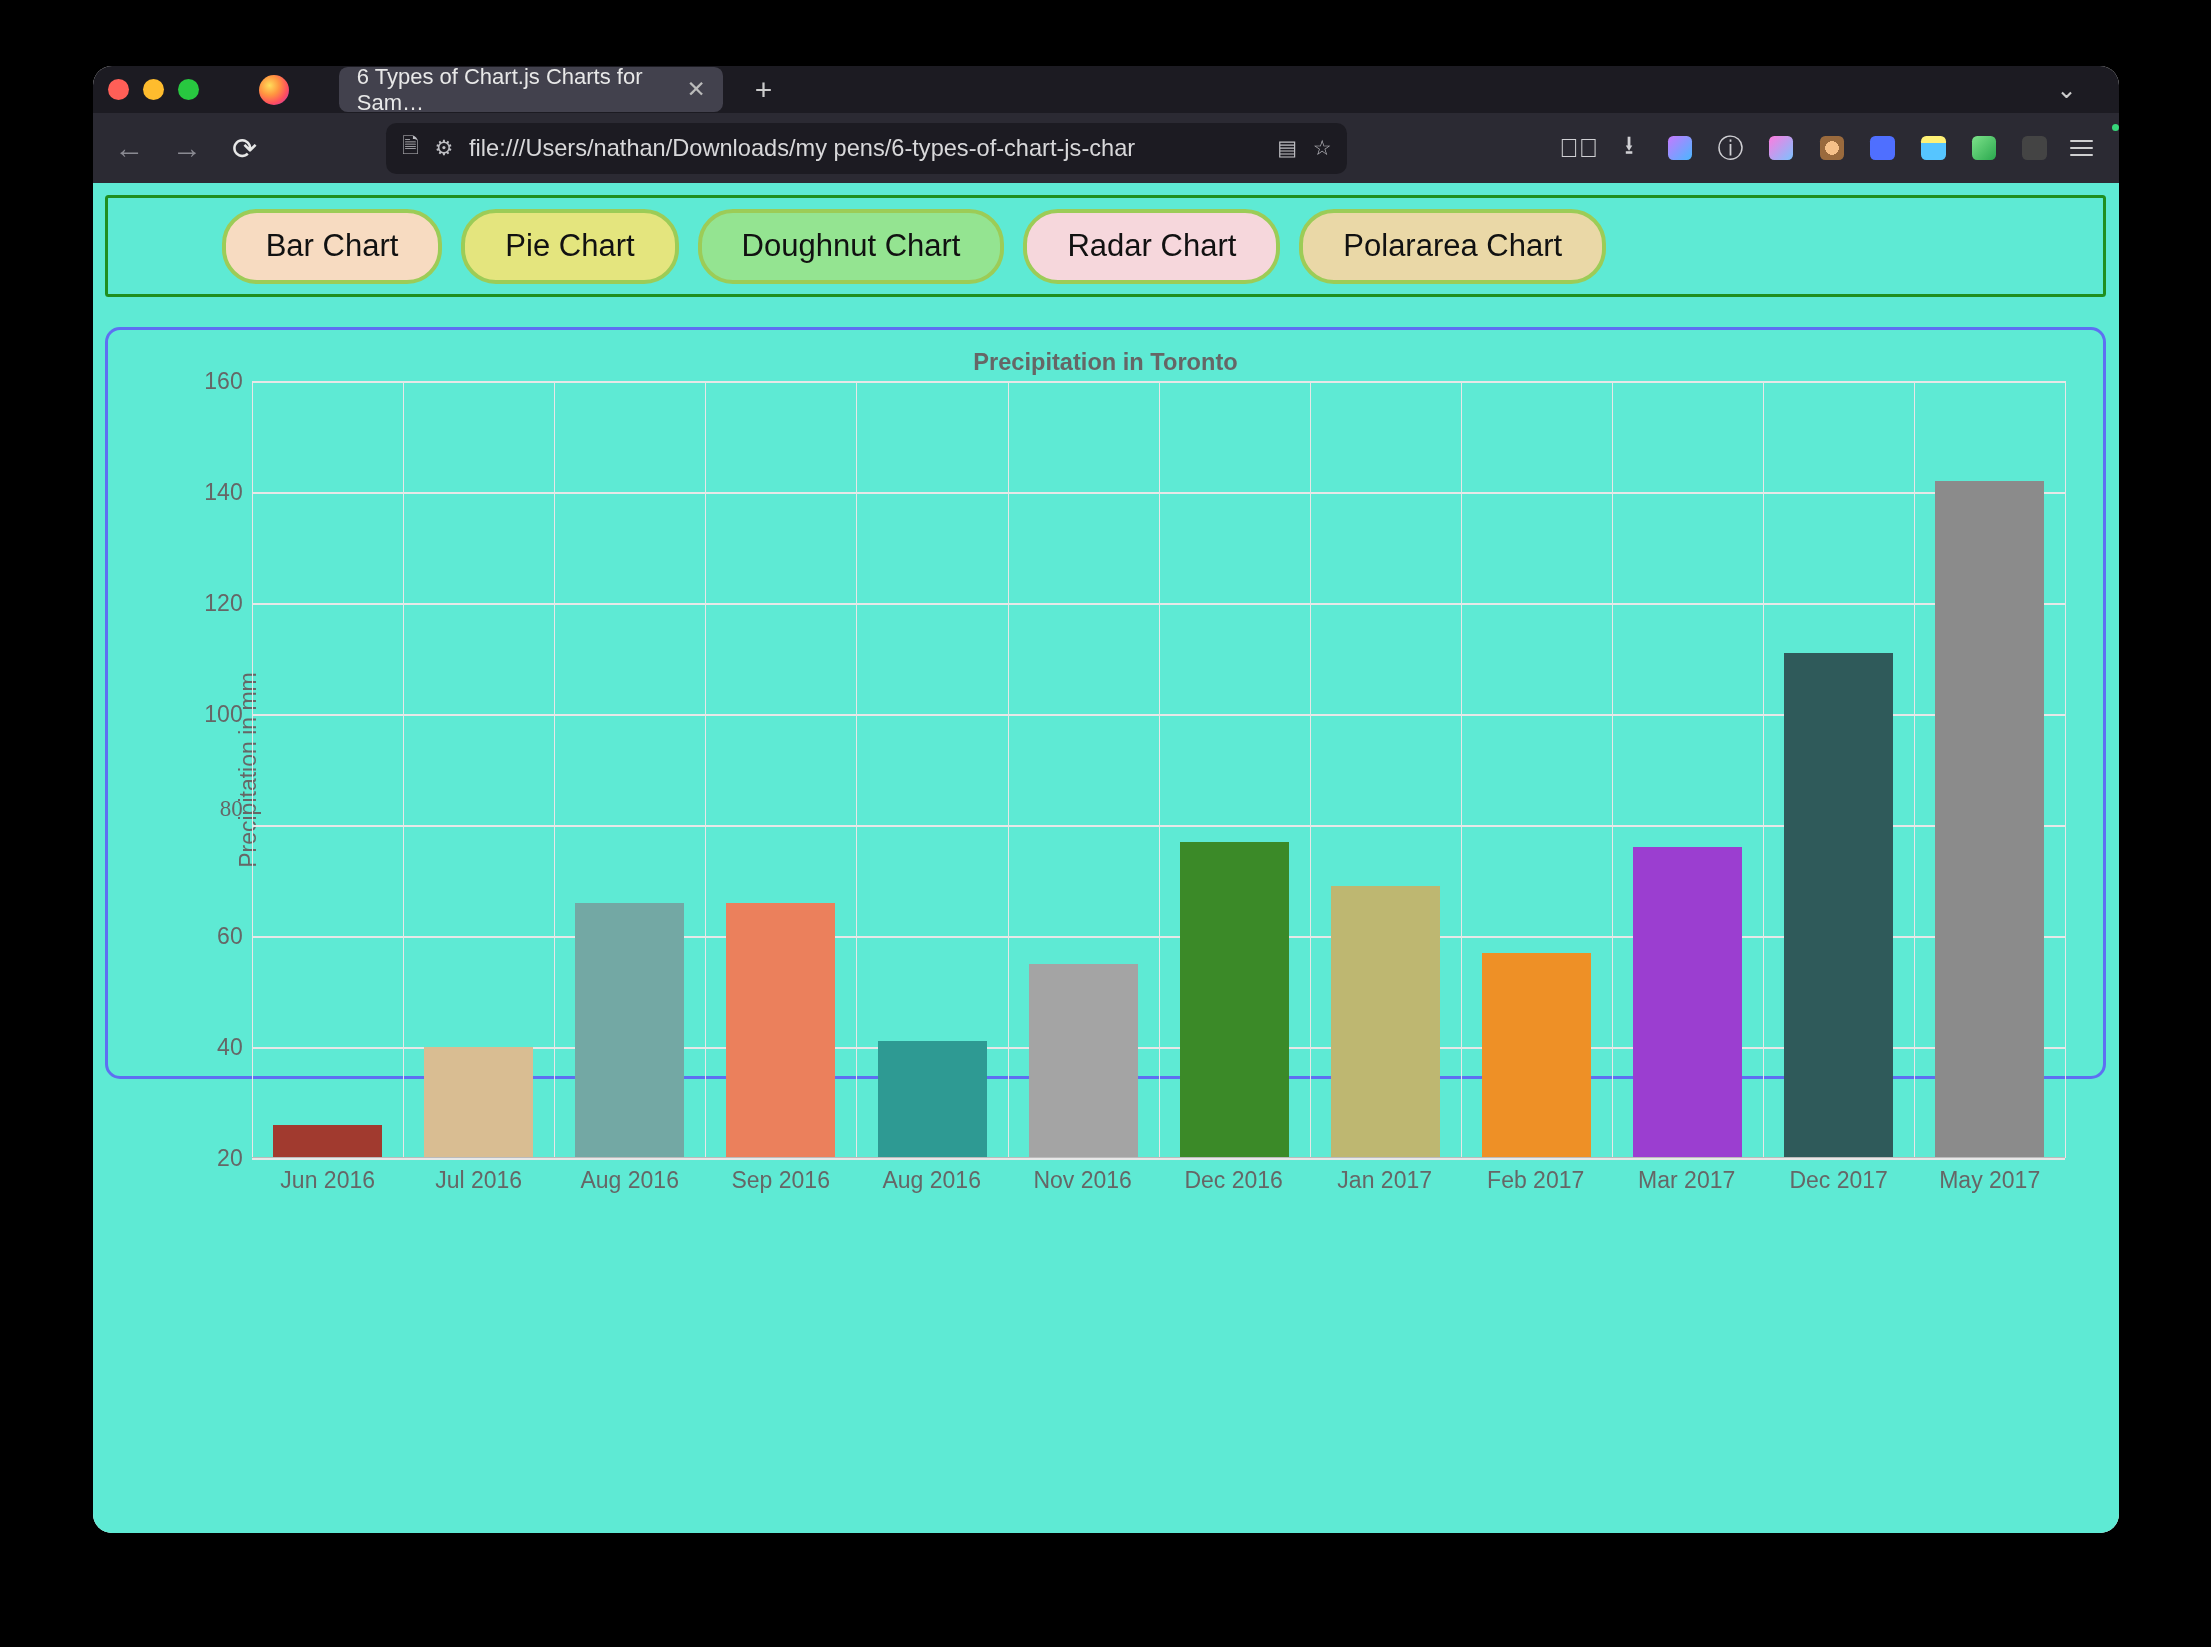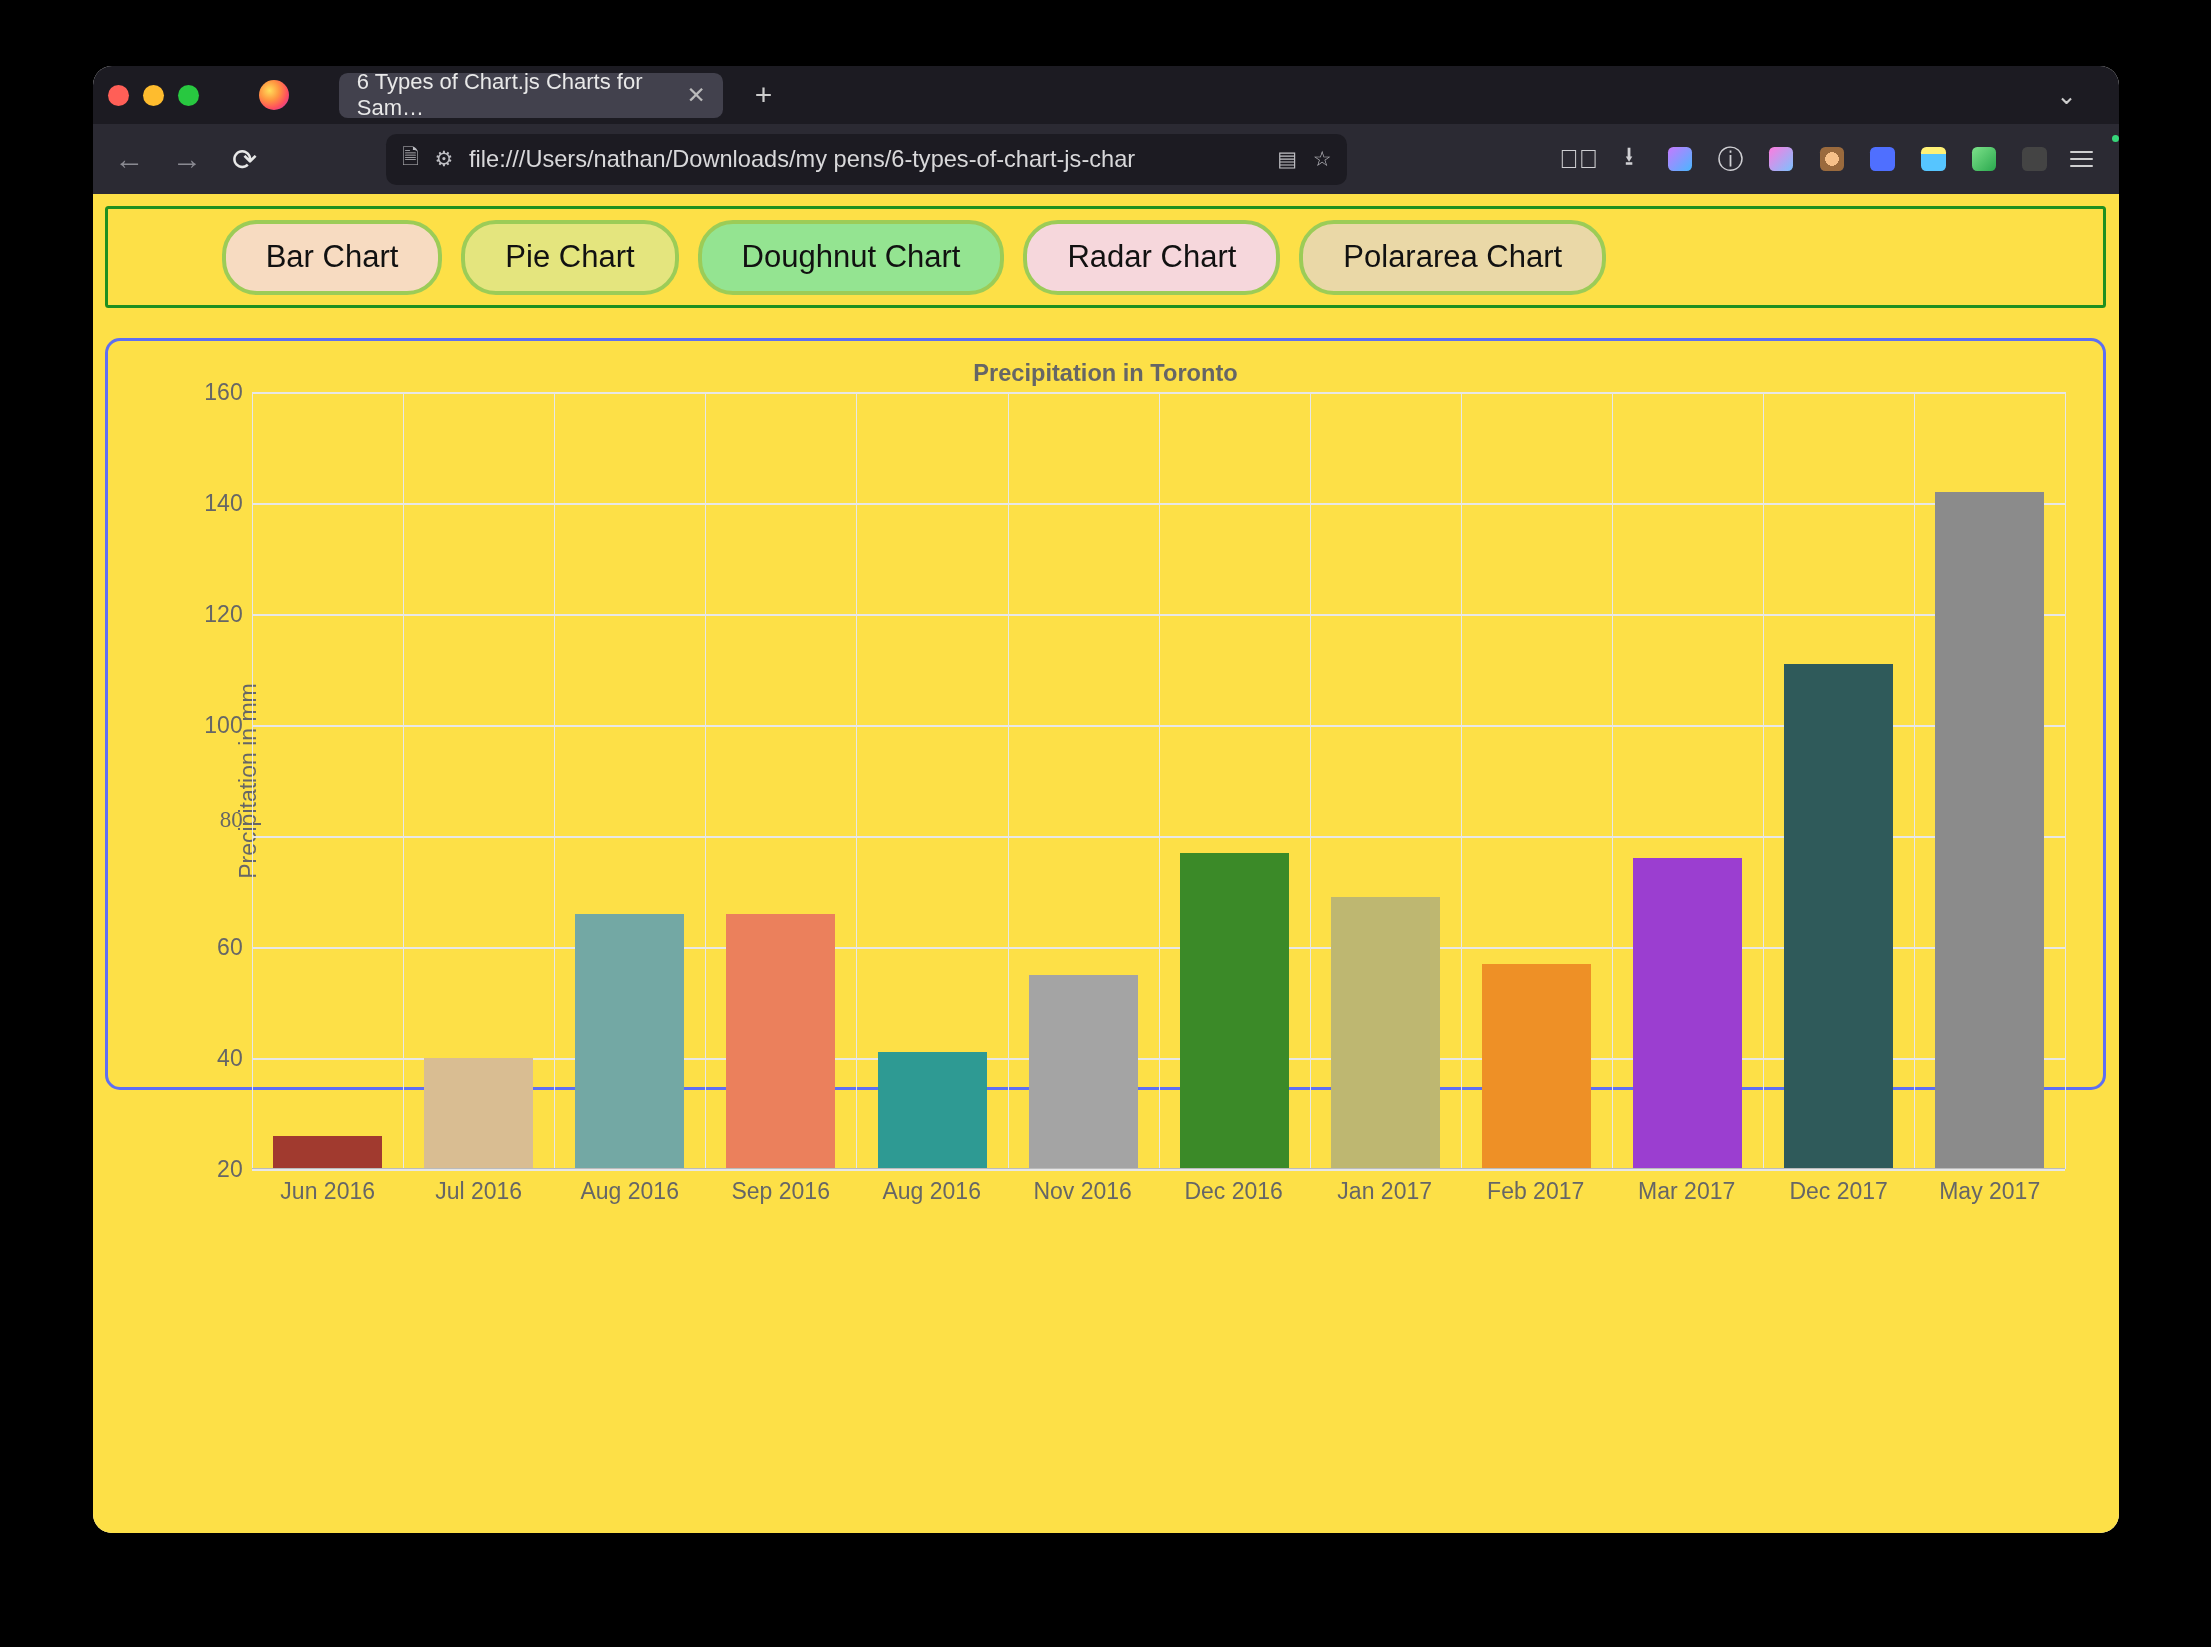--- a/index.html
+++ b/index.html
@@ -26,7 +26,7 @@
 
   
   .tabbar {
-    height: 58px;
+    height: 47px;
     background: #1c1b22;
     display: flex;
     align-items: center;

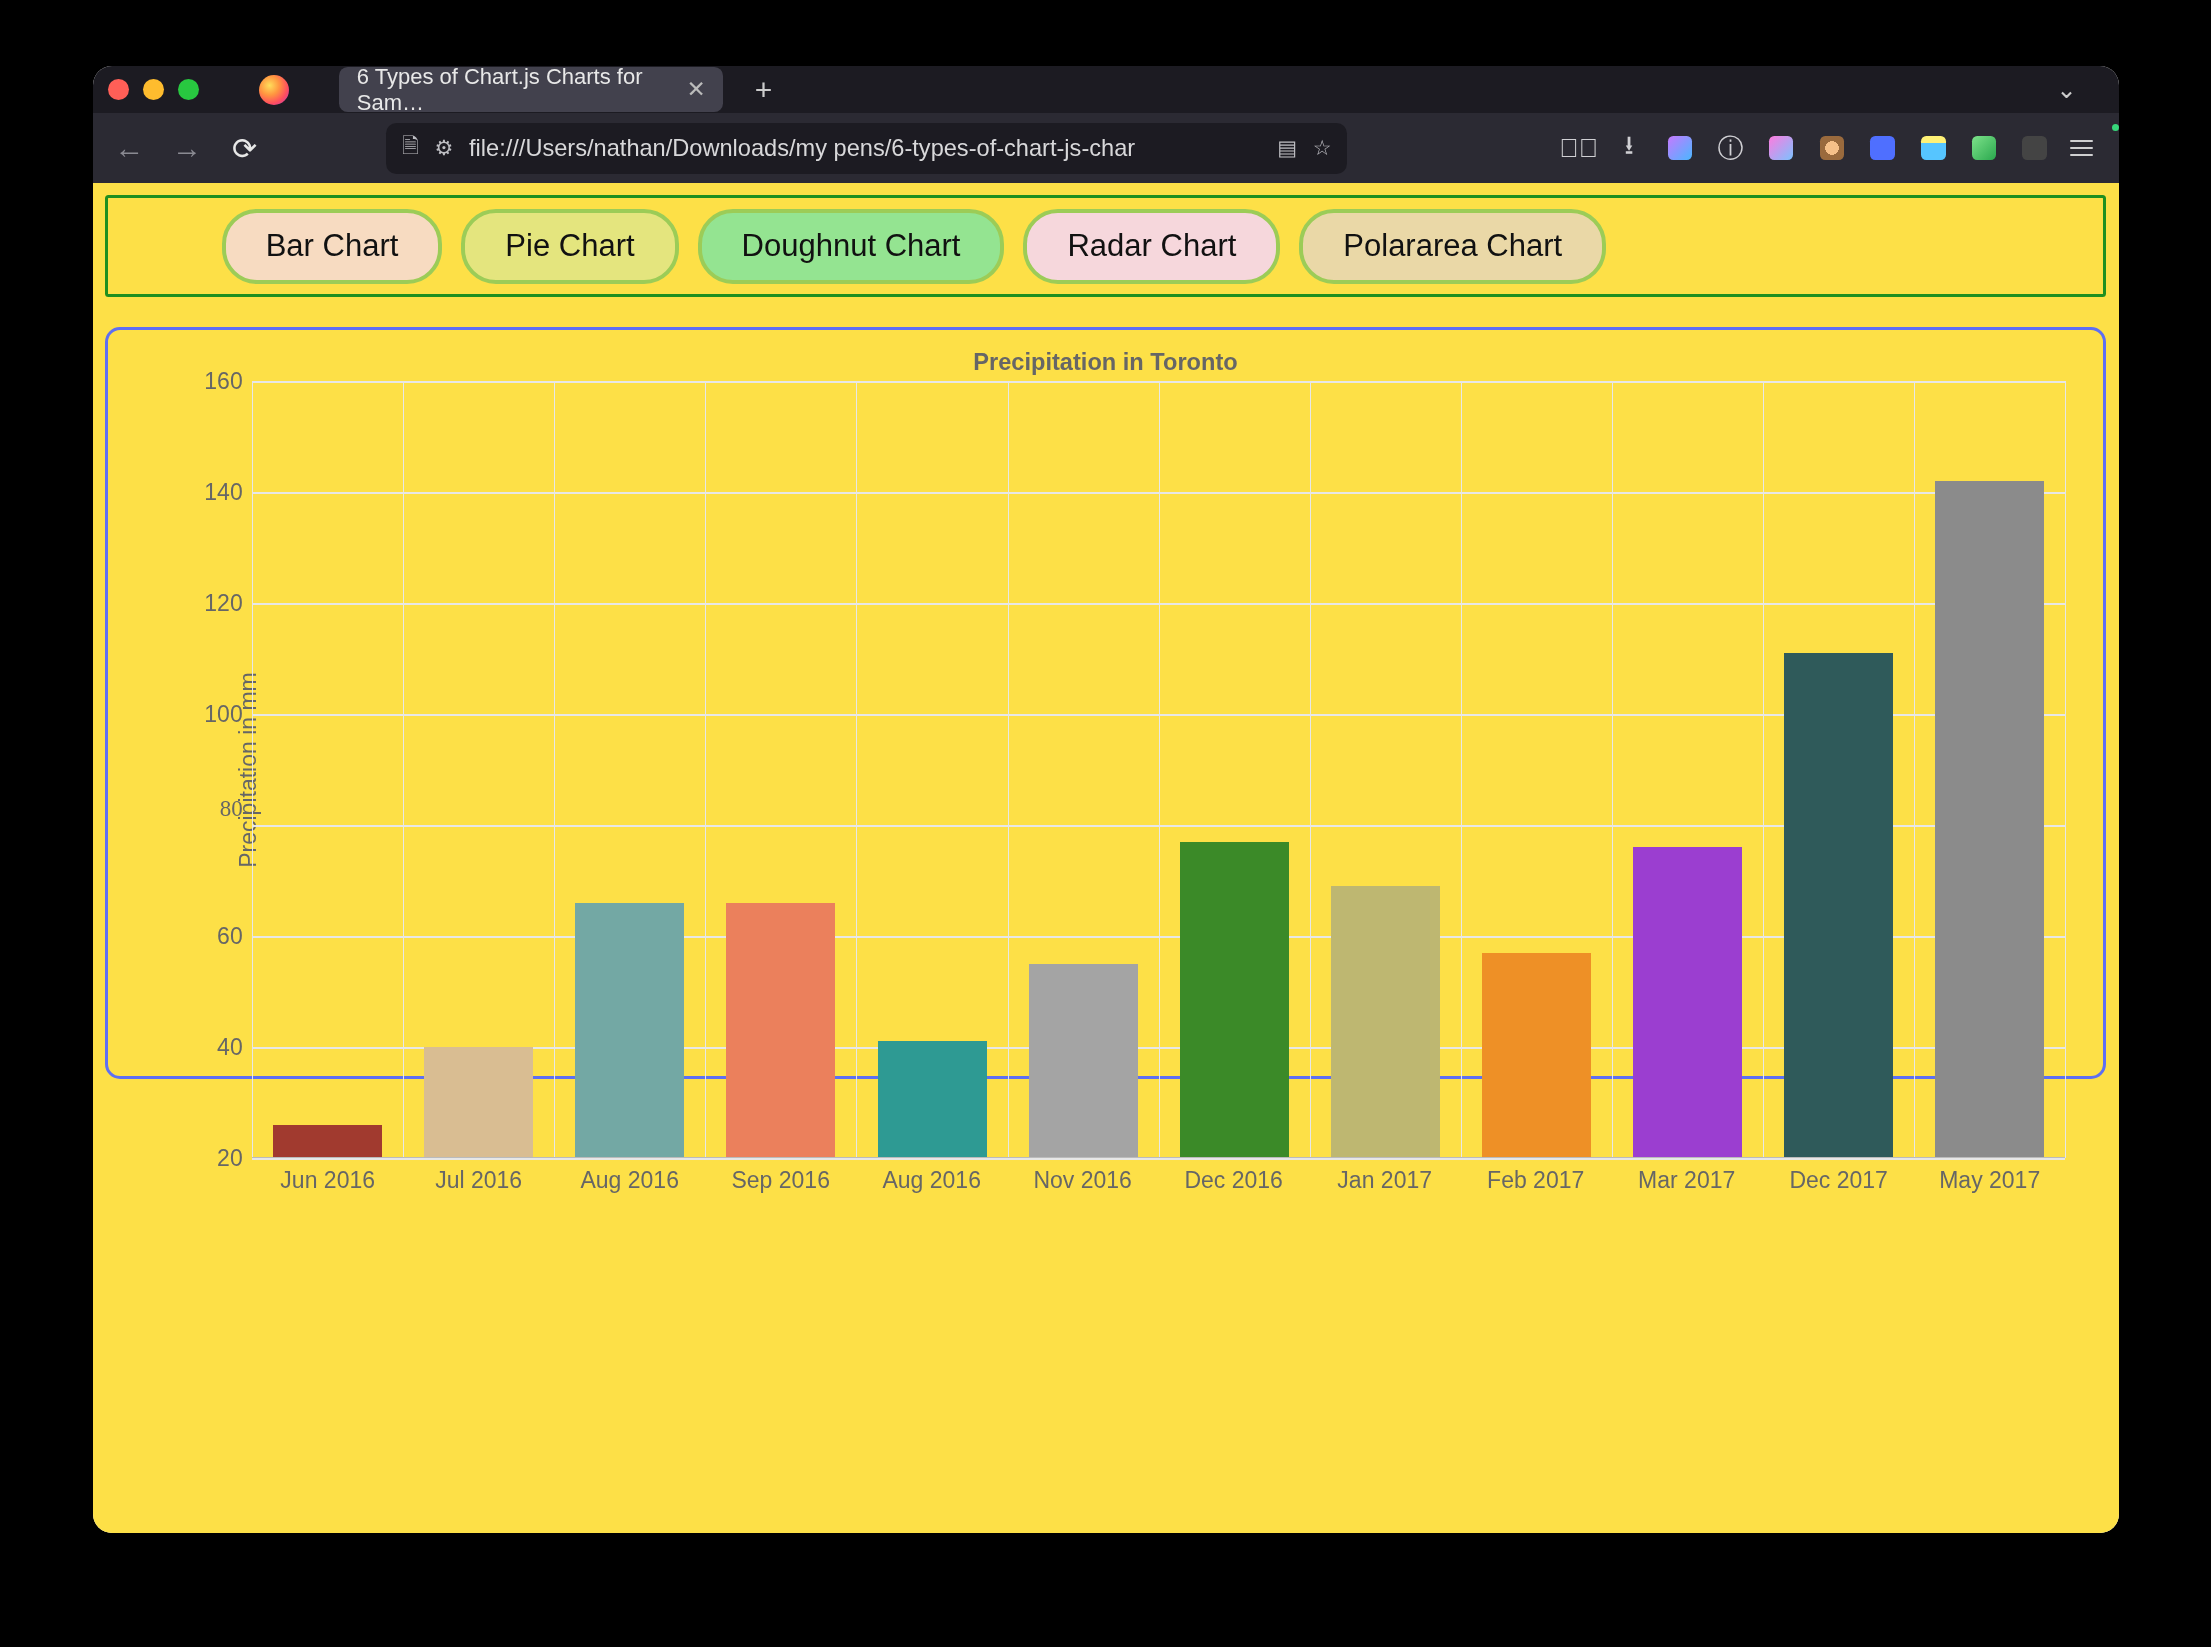--- a/index.html
+++ b/index.html
@@ -90,7 +90,7 @@
   
   .page {
     flex:1;
-    background:#fde047;
+    background:#5eead4;
     padding: 12.2px 12.2px 35px 12.2px;
     display:flex; flex-direction:column; gap:30px;
   }

